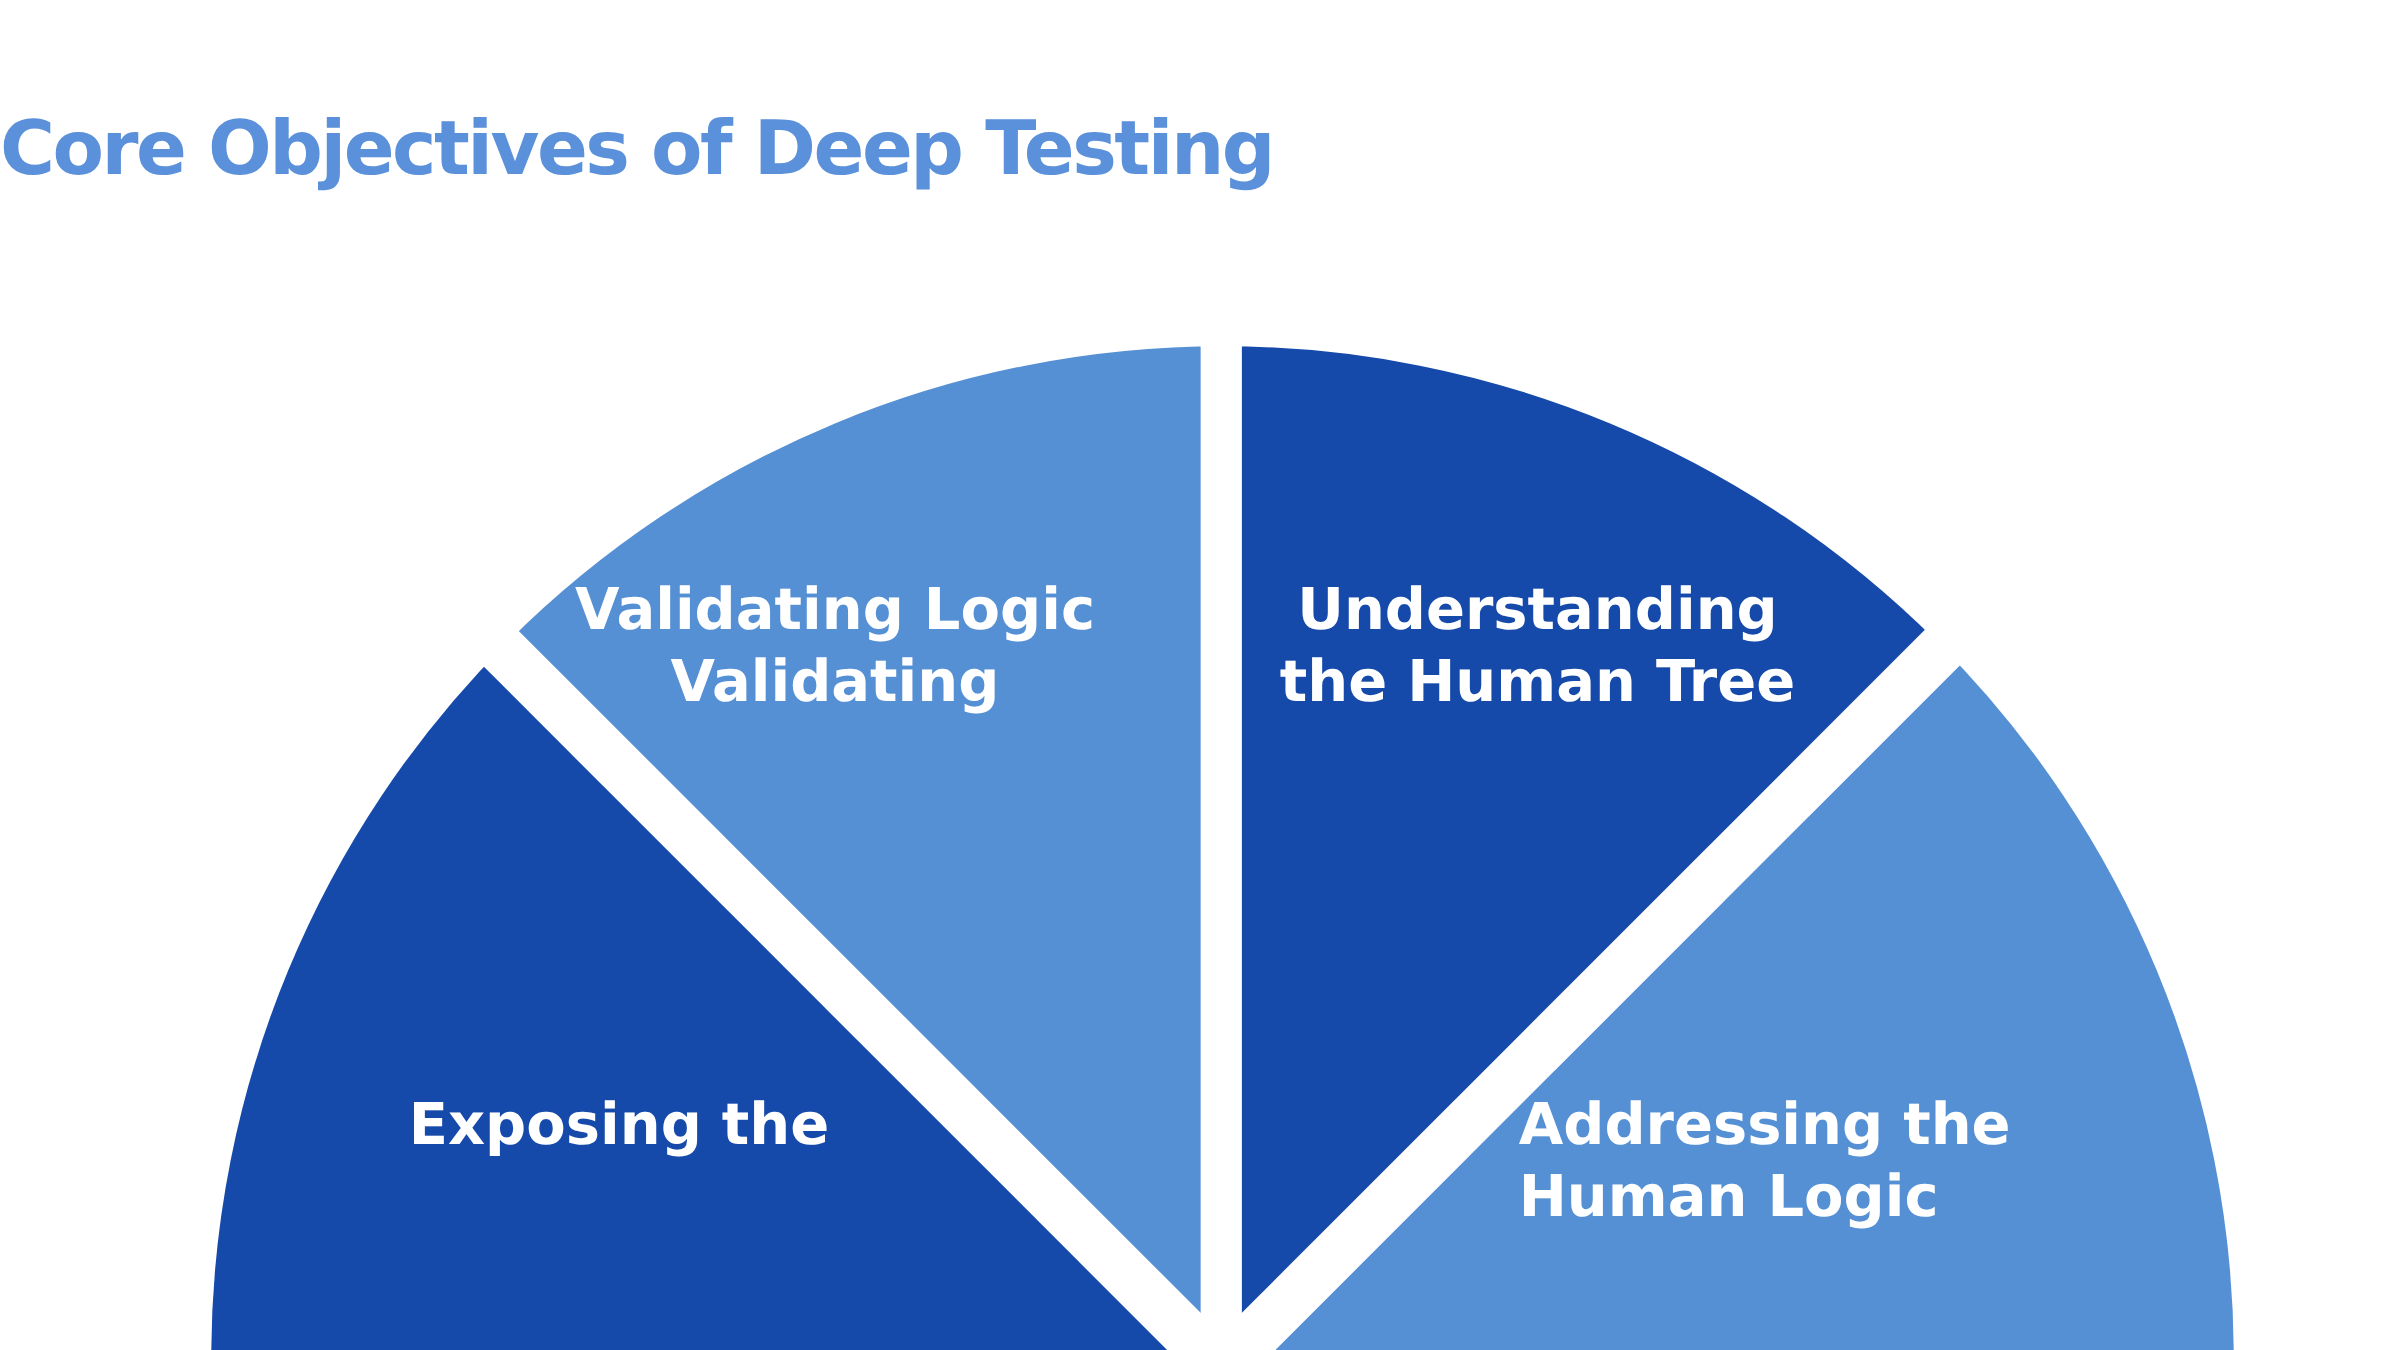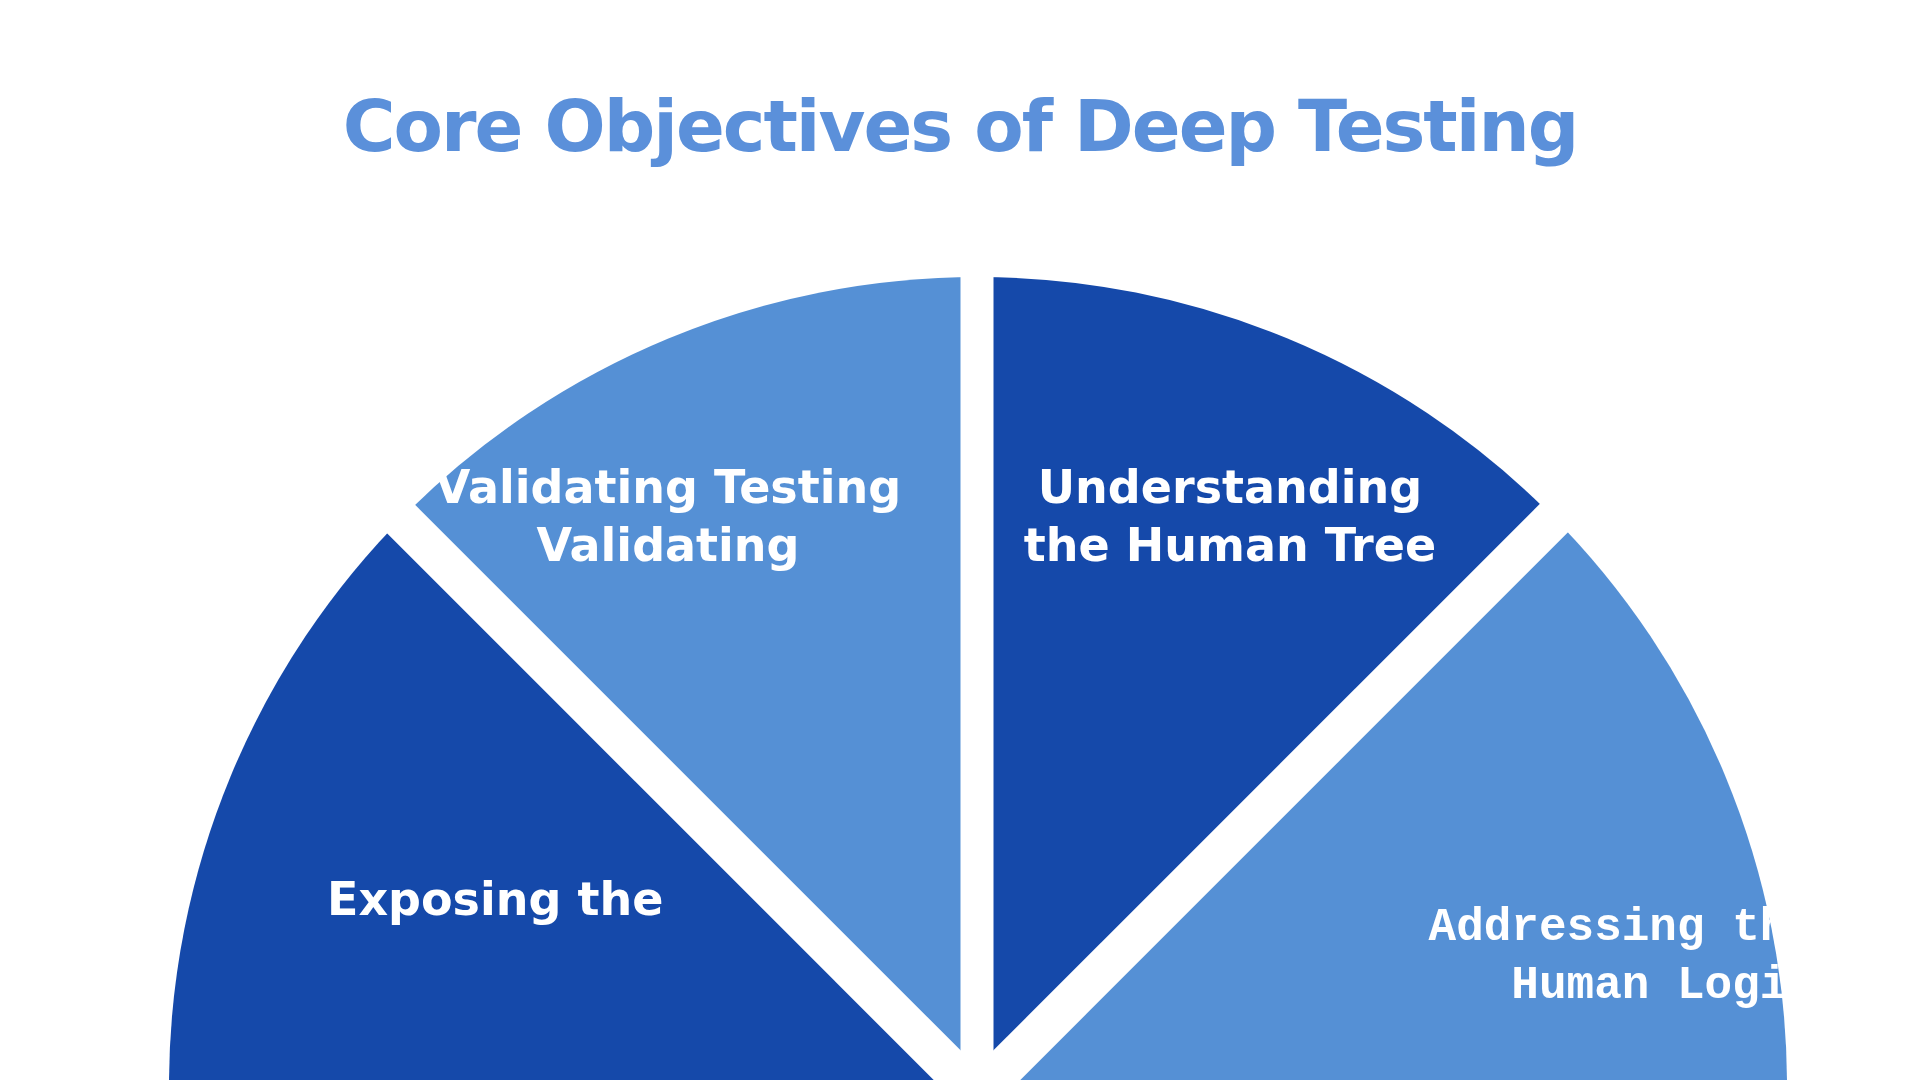--- a/index.html
+++ b/index.html
@@ -21,8 +21,8 @@
     left: 0;
     width: 1920px;
     margin: 0;
-    text-align: center;
-    font-size: 72px;
+    text-align: left;
+    font-size: 60px;
     font-weight: bold;
     letter-spacing: -2px;
     color: var(--title-color, #5b90da);

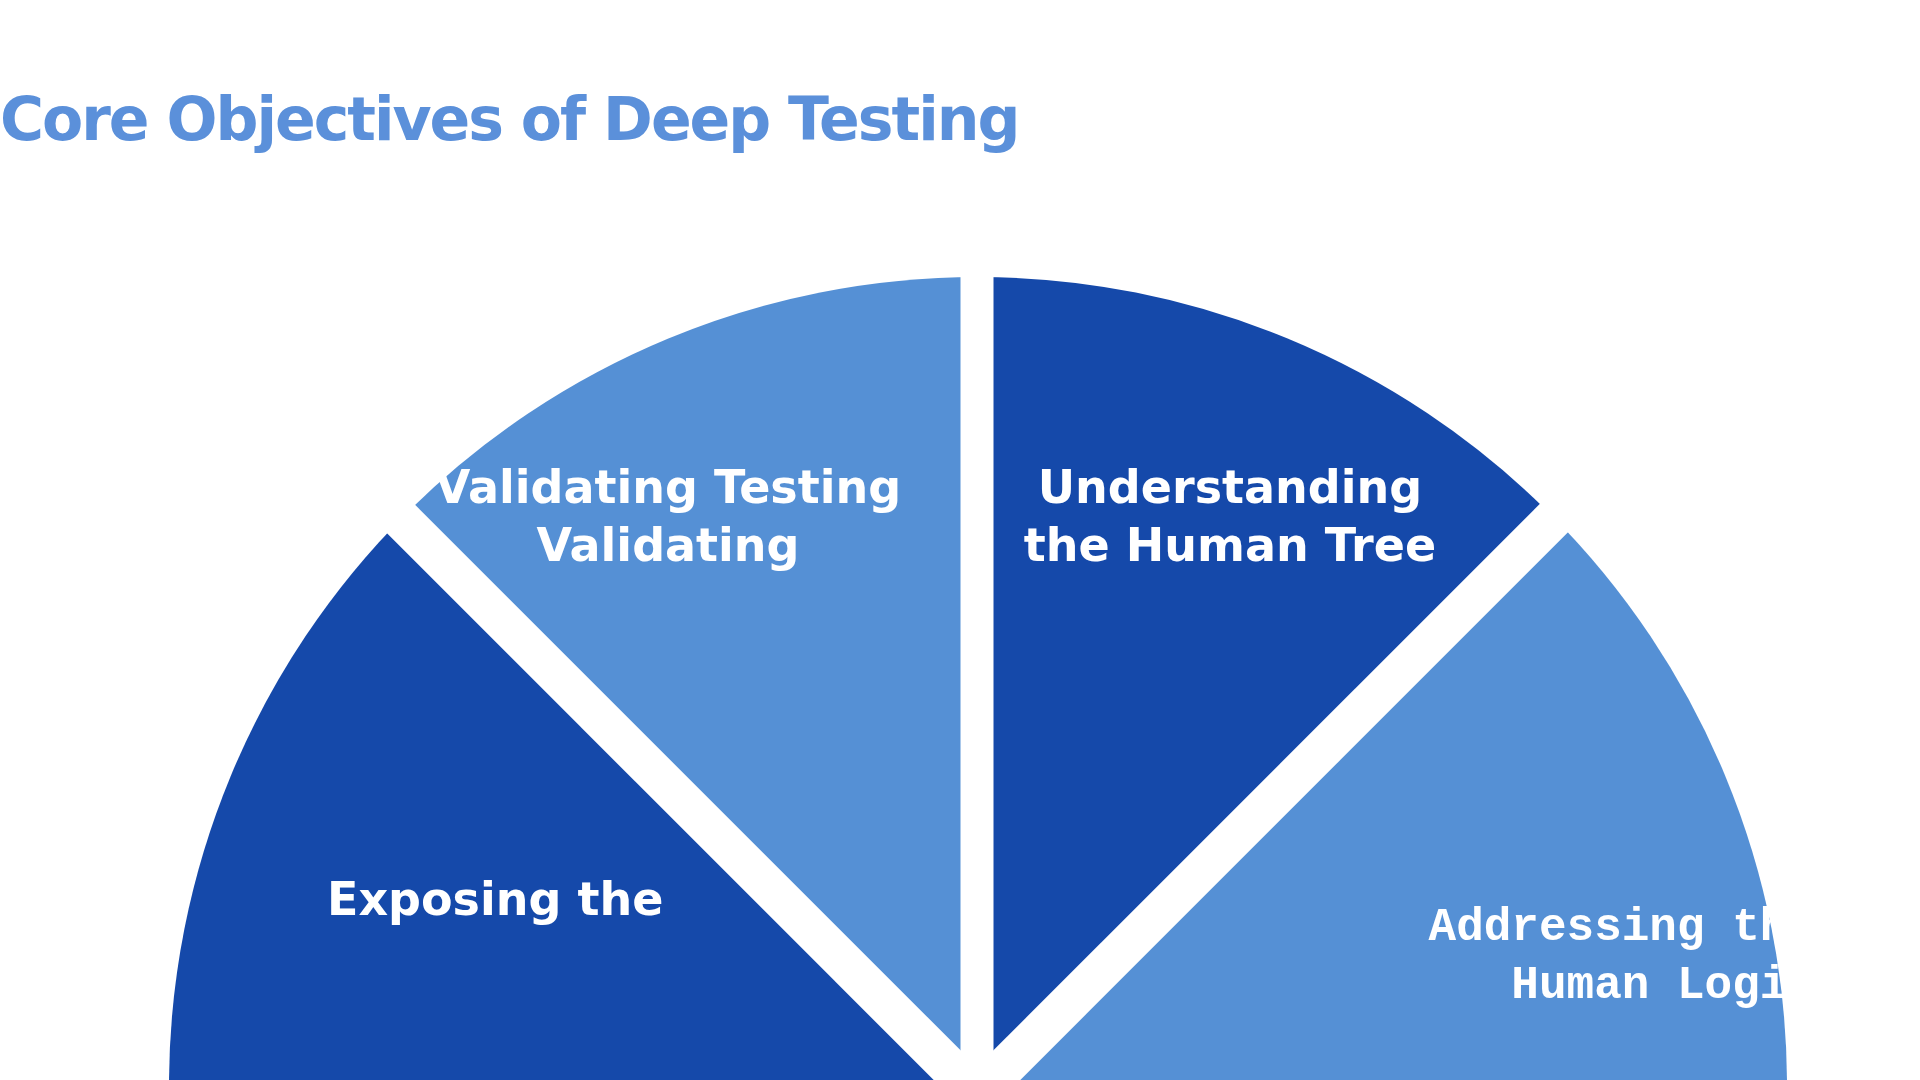--- a/index.html
+++ b/index.html
@@ -73,7 +73,7 @@
   </div>
 
   <div class="seg-label label-validating">
-    <span>Validating Testing</span>
+    <span>Validating Logic</span>
     <span>Validating</span>
   </div>
 

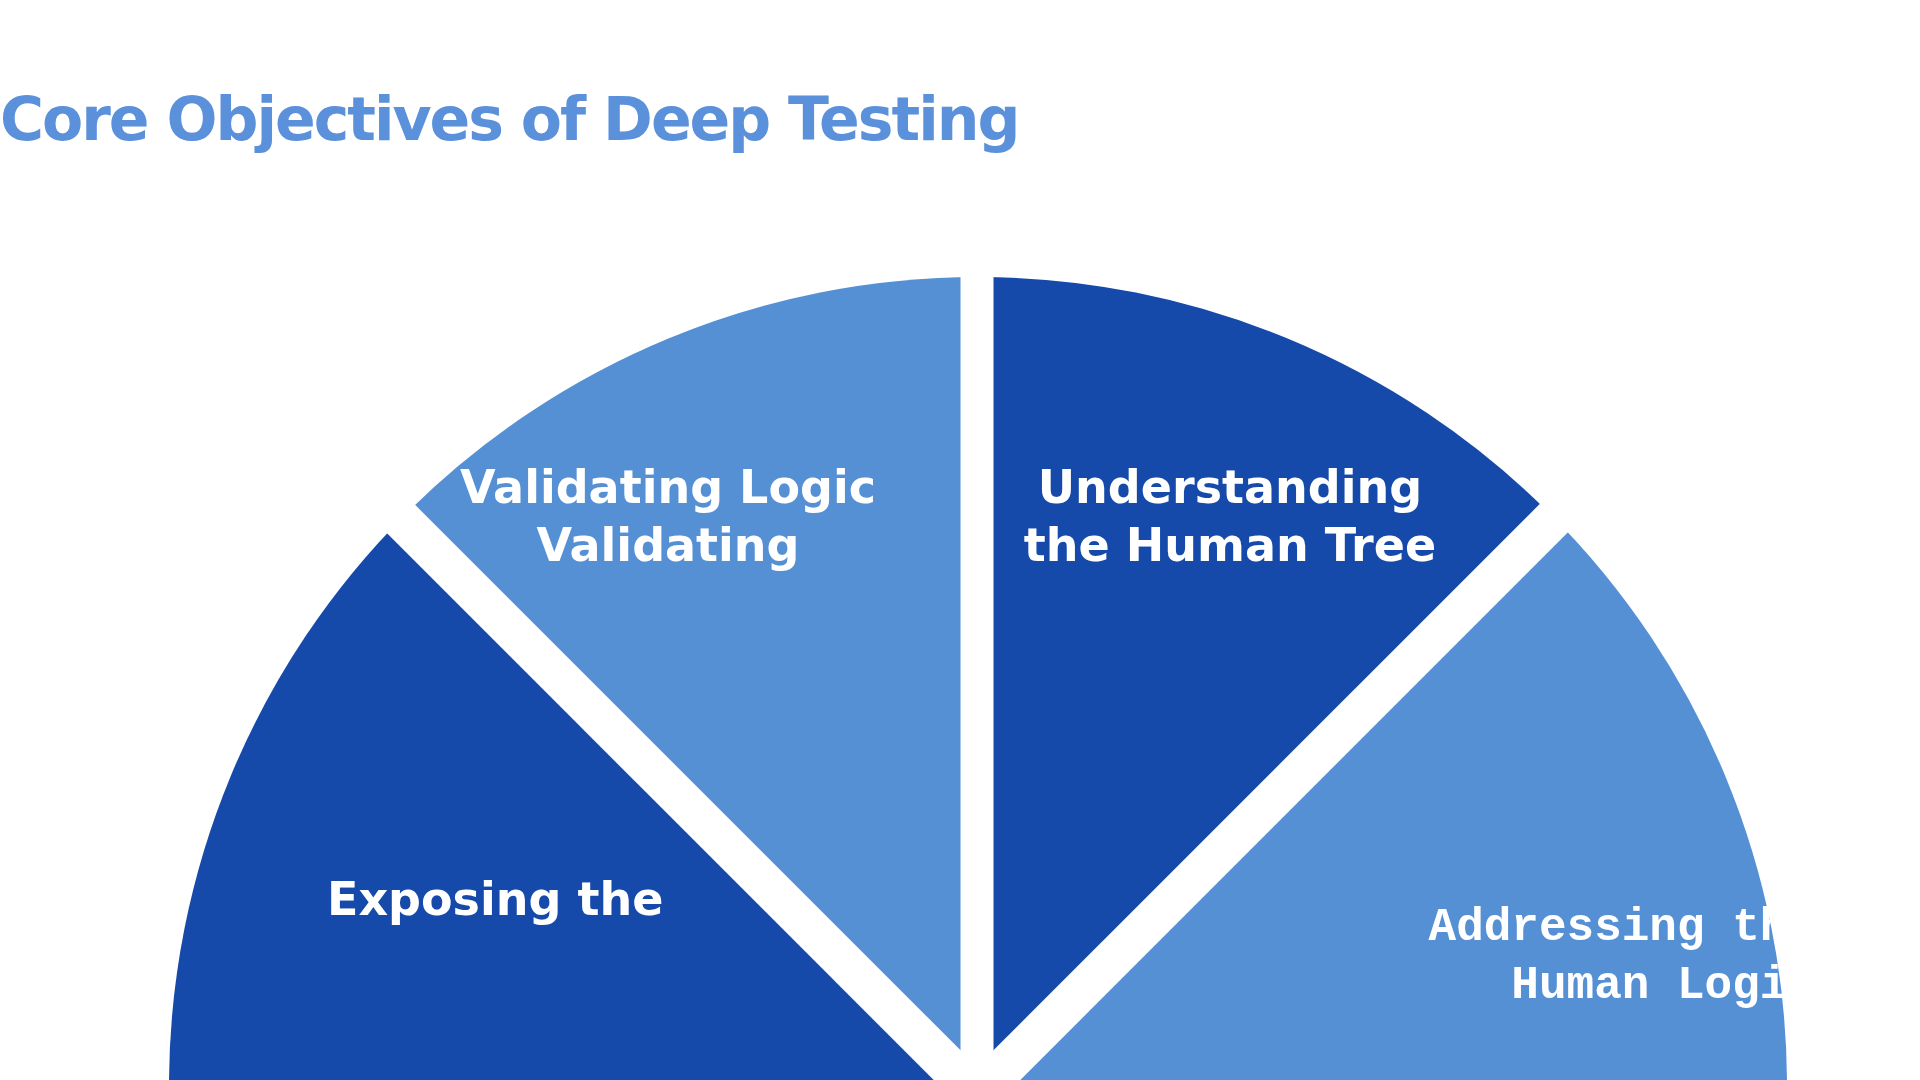--- a/index.html
+++ b/index.html
@@ -47,7 +47,7 @@
   .label-validating    { left: 368px;  top: 458px; width: 600px; text-align: center; }
   .label-understanding { left: 930px;  top: 458px; width: 600px; text-align: center; }
   .label-exposing      { left: 327px;  top: 870px; text-align: center; }
-  .label-addressing    { left: 1215px; top: 899px; width: 600px; text-align: right; font-family: Liberation Mono, monospace; }
+  .label-addressing    { left: 1215px; top: 870px; width: 600px; text-align: left; }
 </style>
 </head>
 <body>

